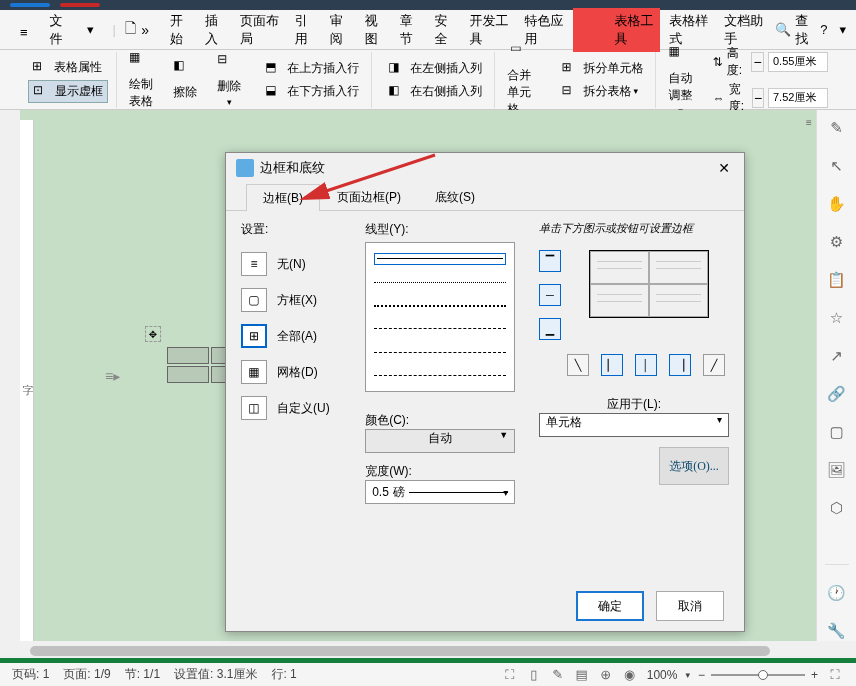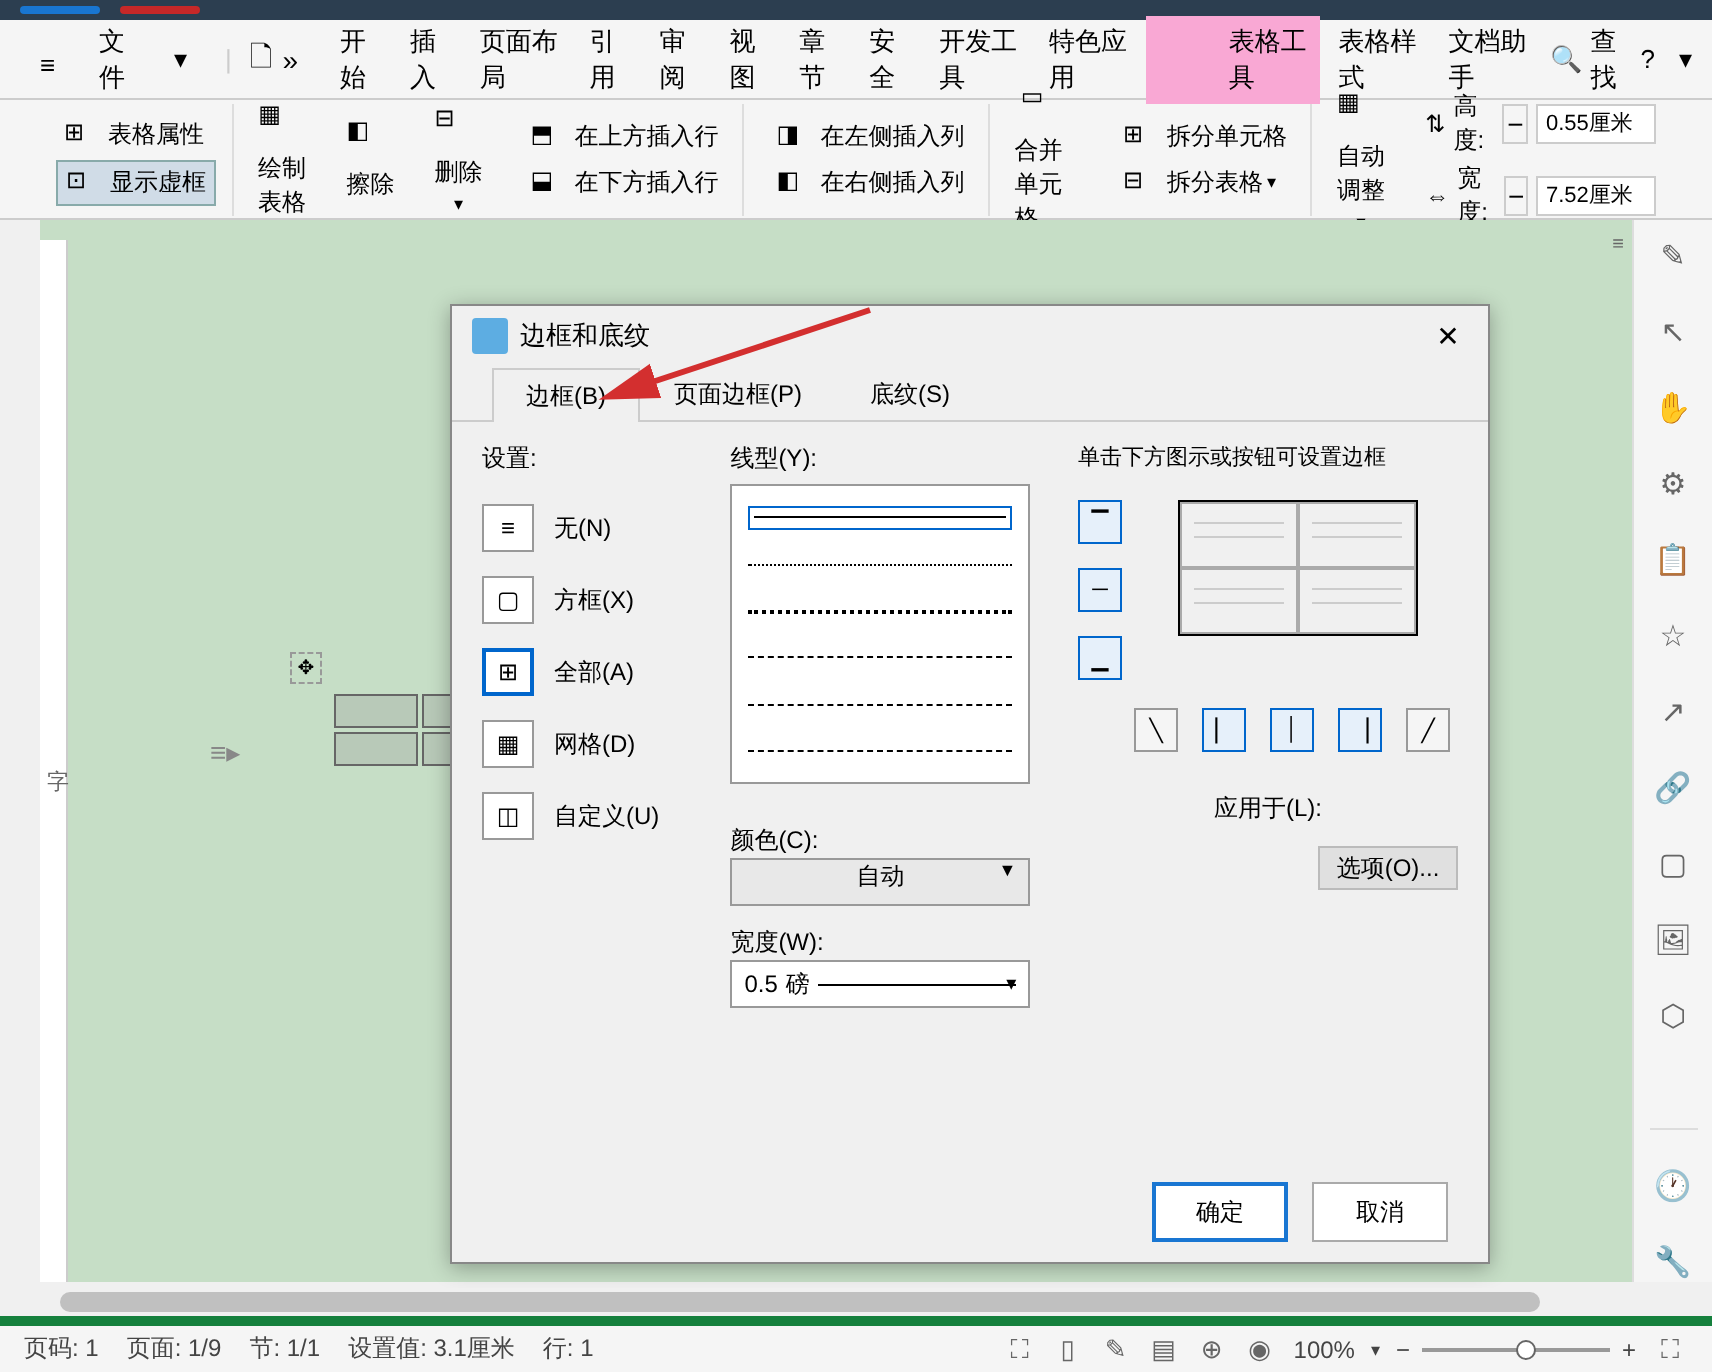--- a/index.html
+++ b/index.html
@@ -18,7 +18,7 @@
 .toolbar-sep { color: #ccc; margin: 0 4px; }
 .toolbar-tabs { display: flex; gap: 3px; margin-left: 10px; }
 .toolbar-tab { padding: 4px 6px; font-size: 13px; cursor: pointer; }
-.toolbar-tab.active { background: #f9a8d4; padding-left: 41px; }
+.toolbar-tab.active { background: #ef4444; padding-left: 41px; }
 .toolbar-right { margin-left: auto; display: flex; align-items: center; gap: 12px; }
 .search-btn { display: flex; align-items: center; gap: 4px; cursor: pointer; }
 

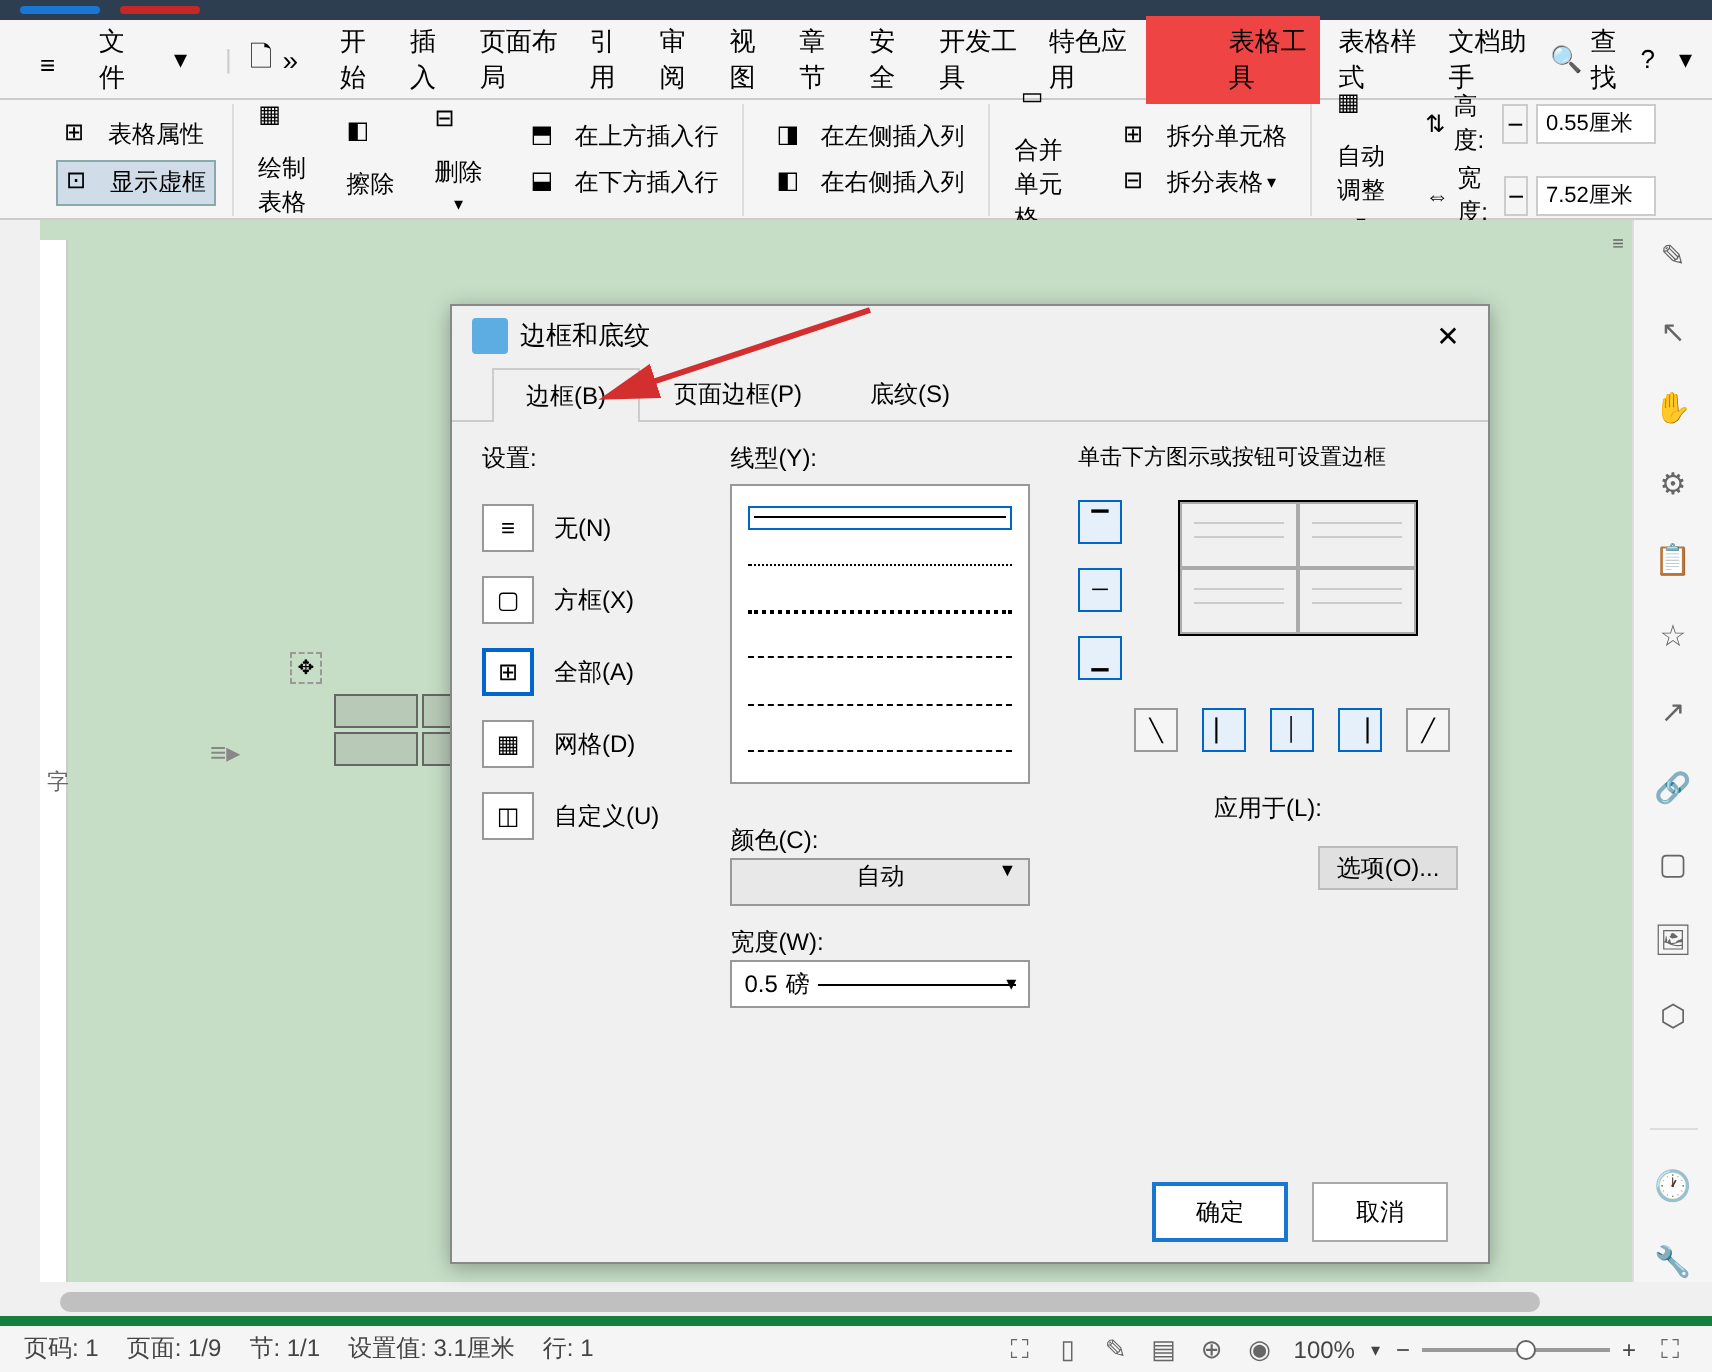--- a/index.html
+++ b/index.html
@@ -86,7 +86,7 @@
 
 .preview-col { flex: 1; }
 .preview-label { font-size: 12px; margin-bottom: 4px; }
-.preview-hint { font-size: 11px; margin-bottom: 14px; }
+.preview-hint { font-size: 11px; margin-bottom: 14px; font-style: italic; }
 .preview-area { display: flex; gap: 8px; align-items: flex-start; }
 .preview-side-btns { display: flex; flex-direction: column; gap: 12px; }
 .preview-btn { width: 22px; height: 22px; border: 1px solid #0066cc; background: #e6f0fa; cursor: pointer; display: flex; align-items: center; justify-content: center; font-size: 11px; }

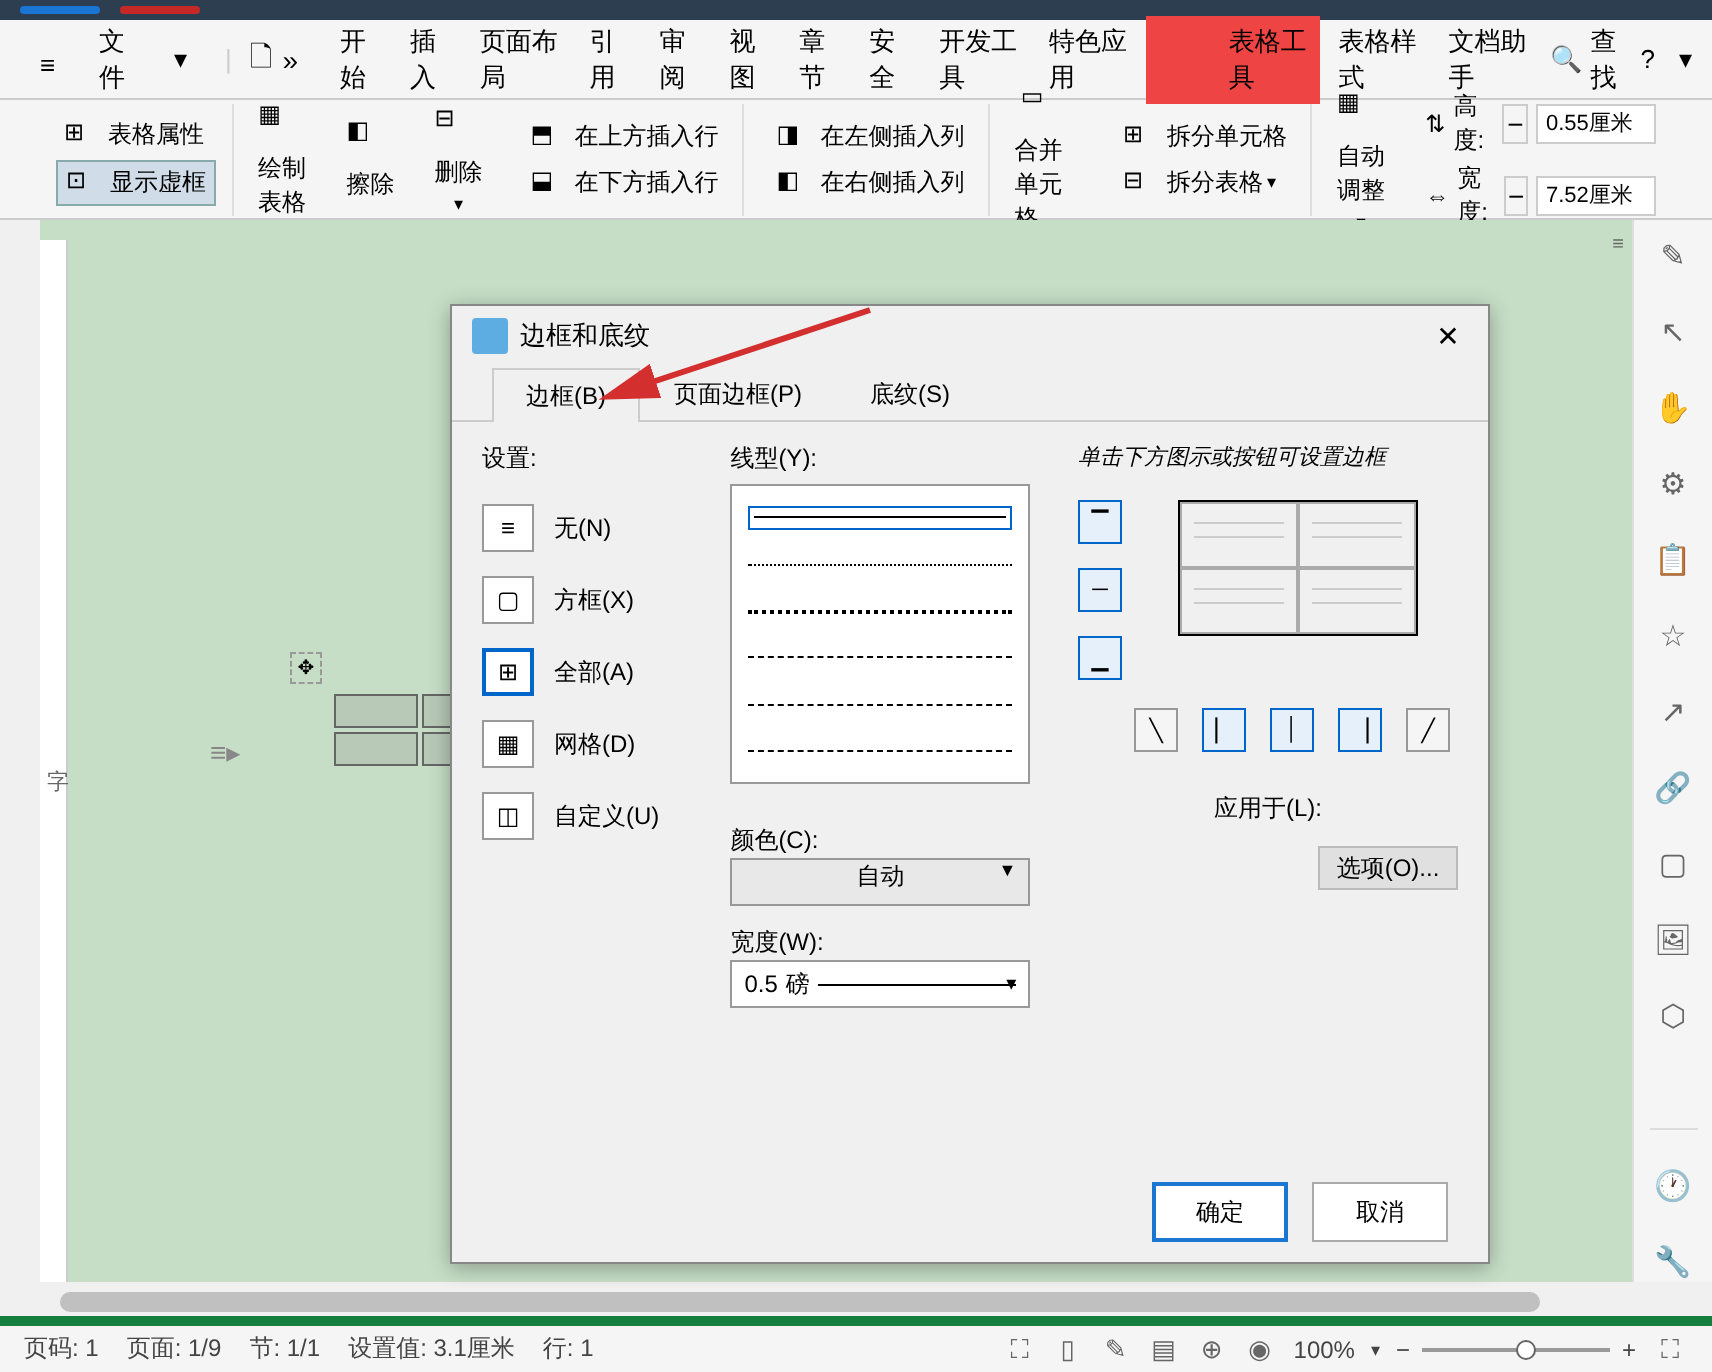--- a/index.html
+++ b/index.html
@@ -379,6 +379,7 @@
         <div class="preview-btn neutral">╱</div>
       </div>
       <div class="apply-label">应用于(L):</div>
+      <div class="apply-select">单元格</div>
       <button class="options-btn">选项(O)...</button>
     </div>
   </div>

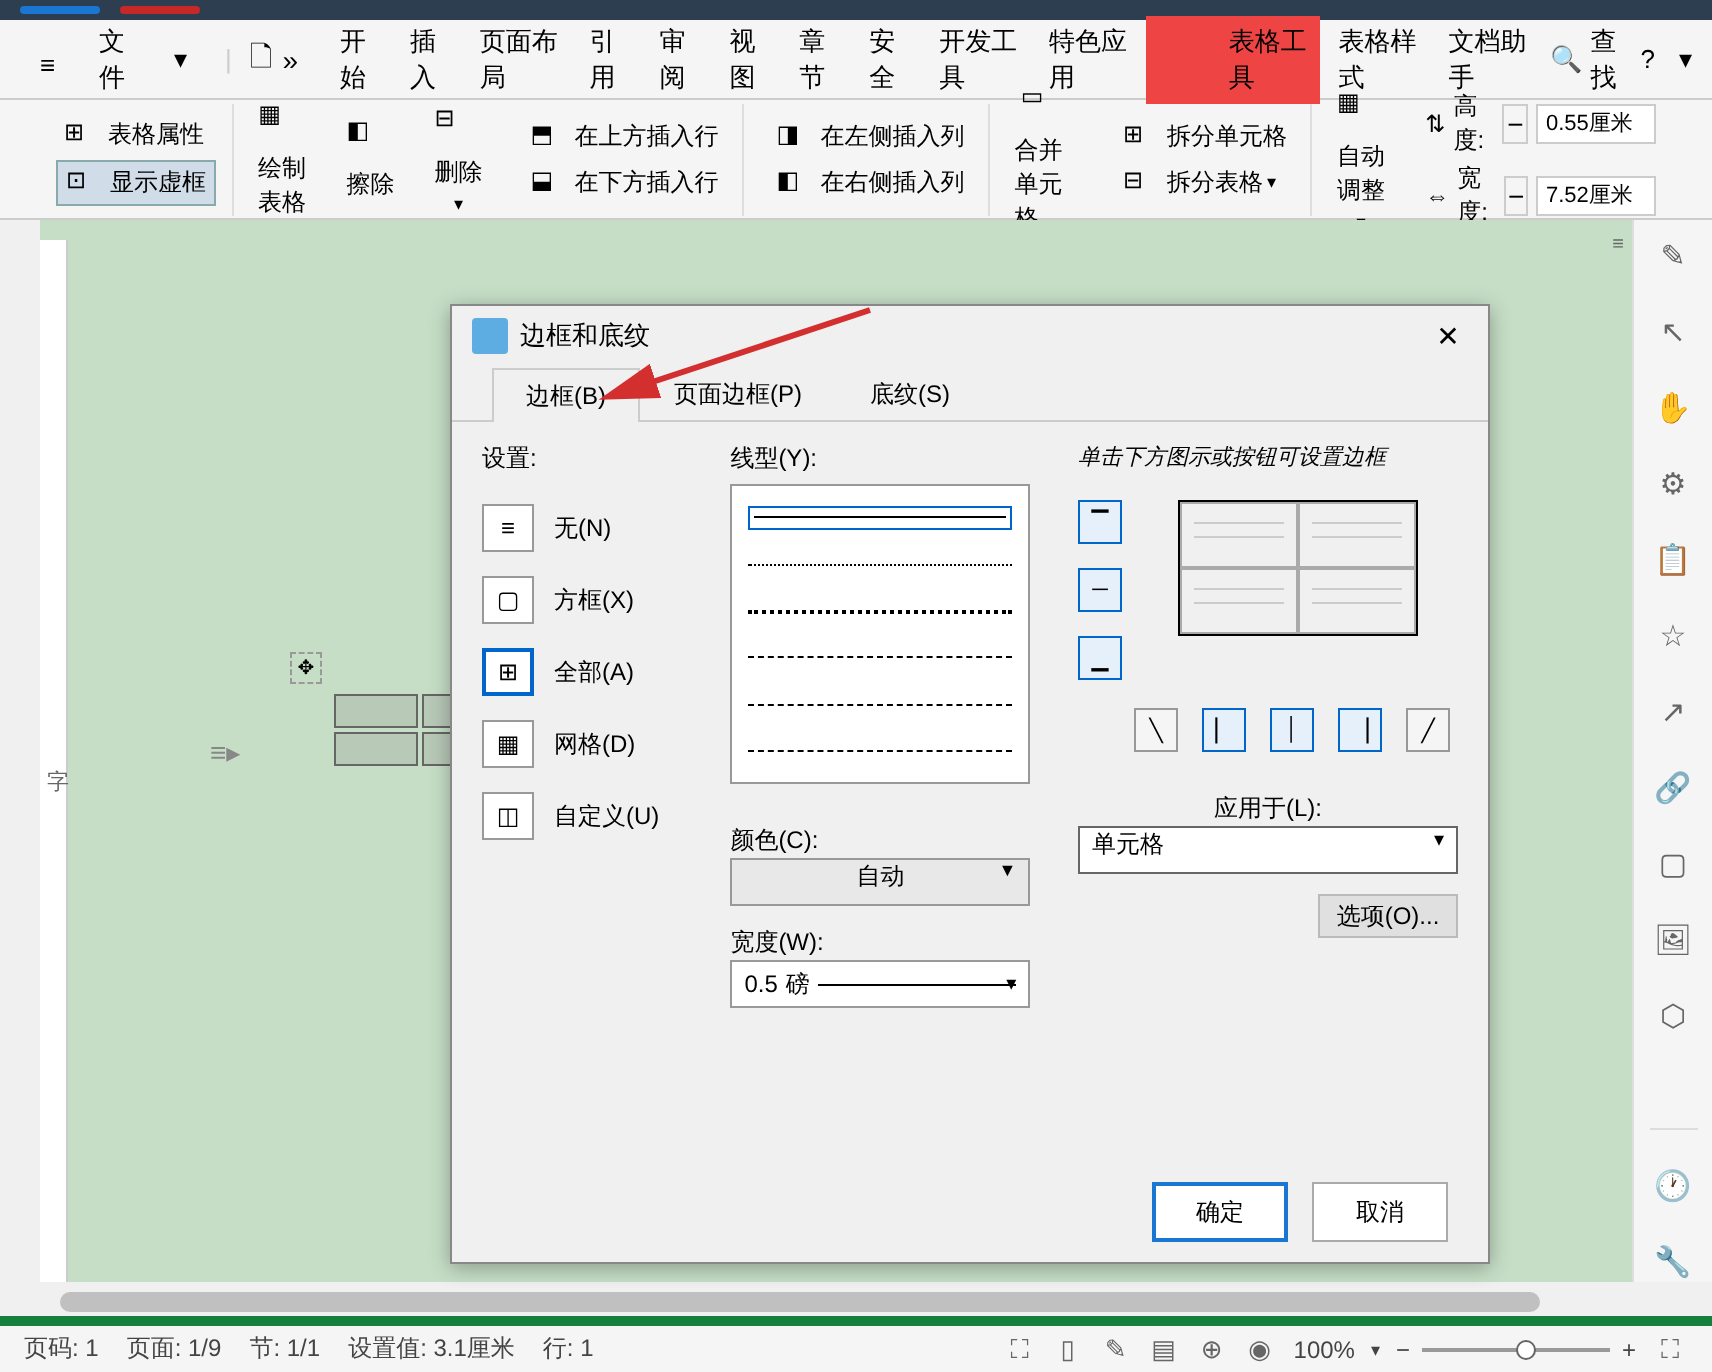--- a/index.html
+++ b/index.html
@@ -99,7 +99,7 @@
 .apply-label { font-size: 12px; margin-top: 20px; text-align: center; }
 .apply-select { width: 190px; height: 24px; border: 1px solid #666; background: #fff; font-size: 12px; padding: 0 6px; cursor: pointer; position: relative; }
 .apply-select::after { content: "▾"; position: absolute; right: 6px; font-size: 10px; }
-.options-btn { width: 70px; height: 22px; background: #e0e0e0; border: 1px solid #bbb; color: #000000; font-size: 12px; margin-top: 10px; margin-left: 120px; cursor: pointer; }
+.options-btn { width: 70px; height: 38px; background: #e0e0e0; border: 1px solid #bbb; color: #0c4a6e; font-size: 12px; margin-top: 10px; margin-left: 120px; cursor: pointer; font-family: Liberation Serif, serif; }
 
 .dialog-footer { display: flex; justify-content: flex-end; gap: 12px; padding: 10px 20px; }
 .dialog-ok { width: 68px; height: 30px; border: 2px solid #1976d2; background: #fff; font-size: 12px; cursor: pointer; }

